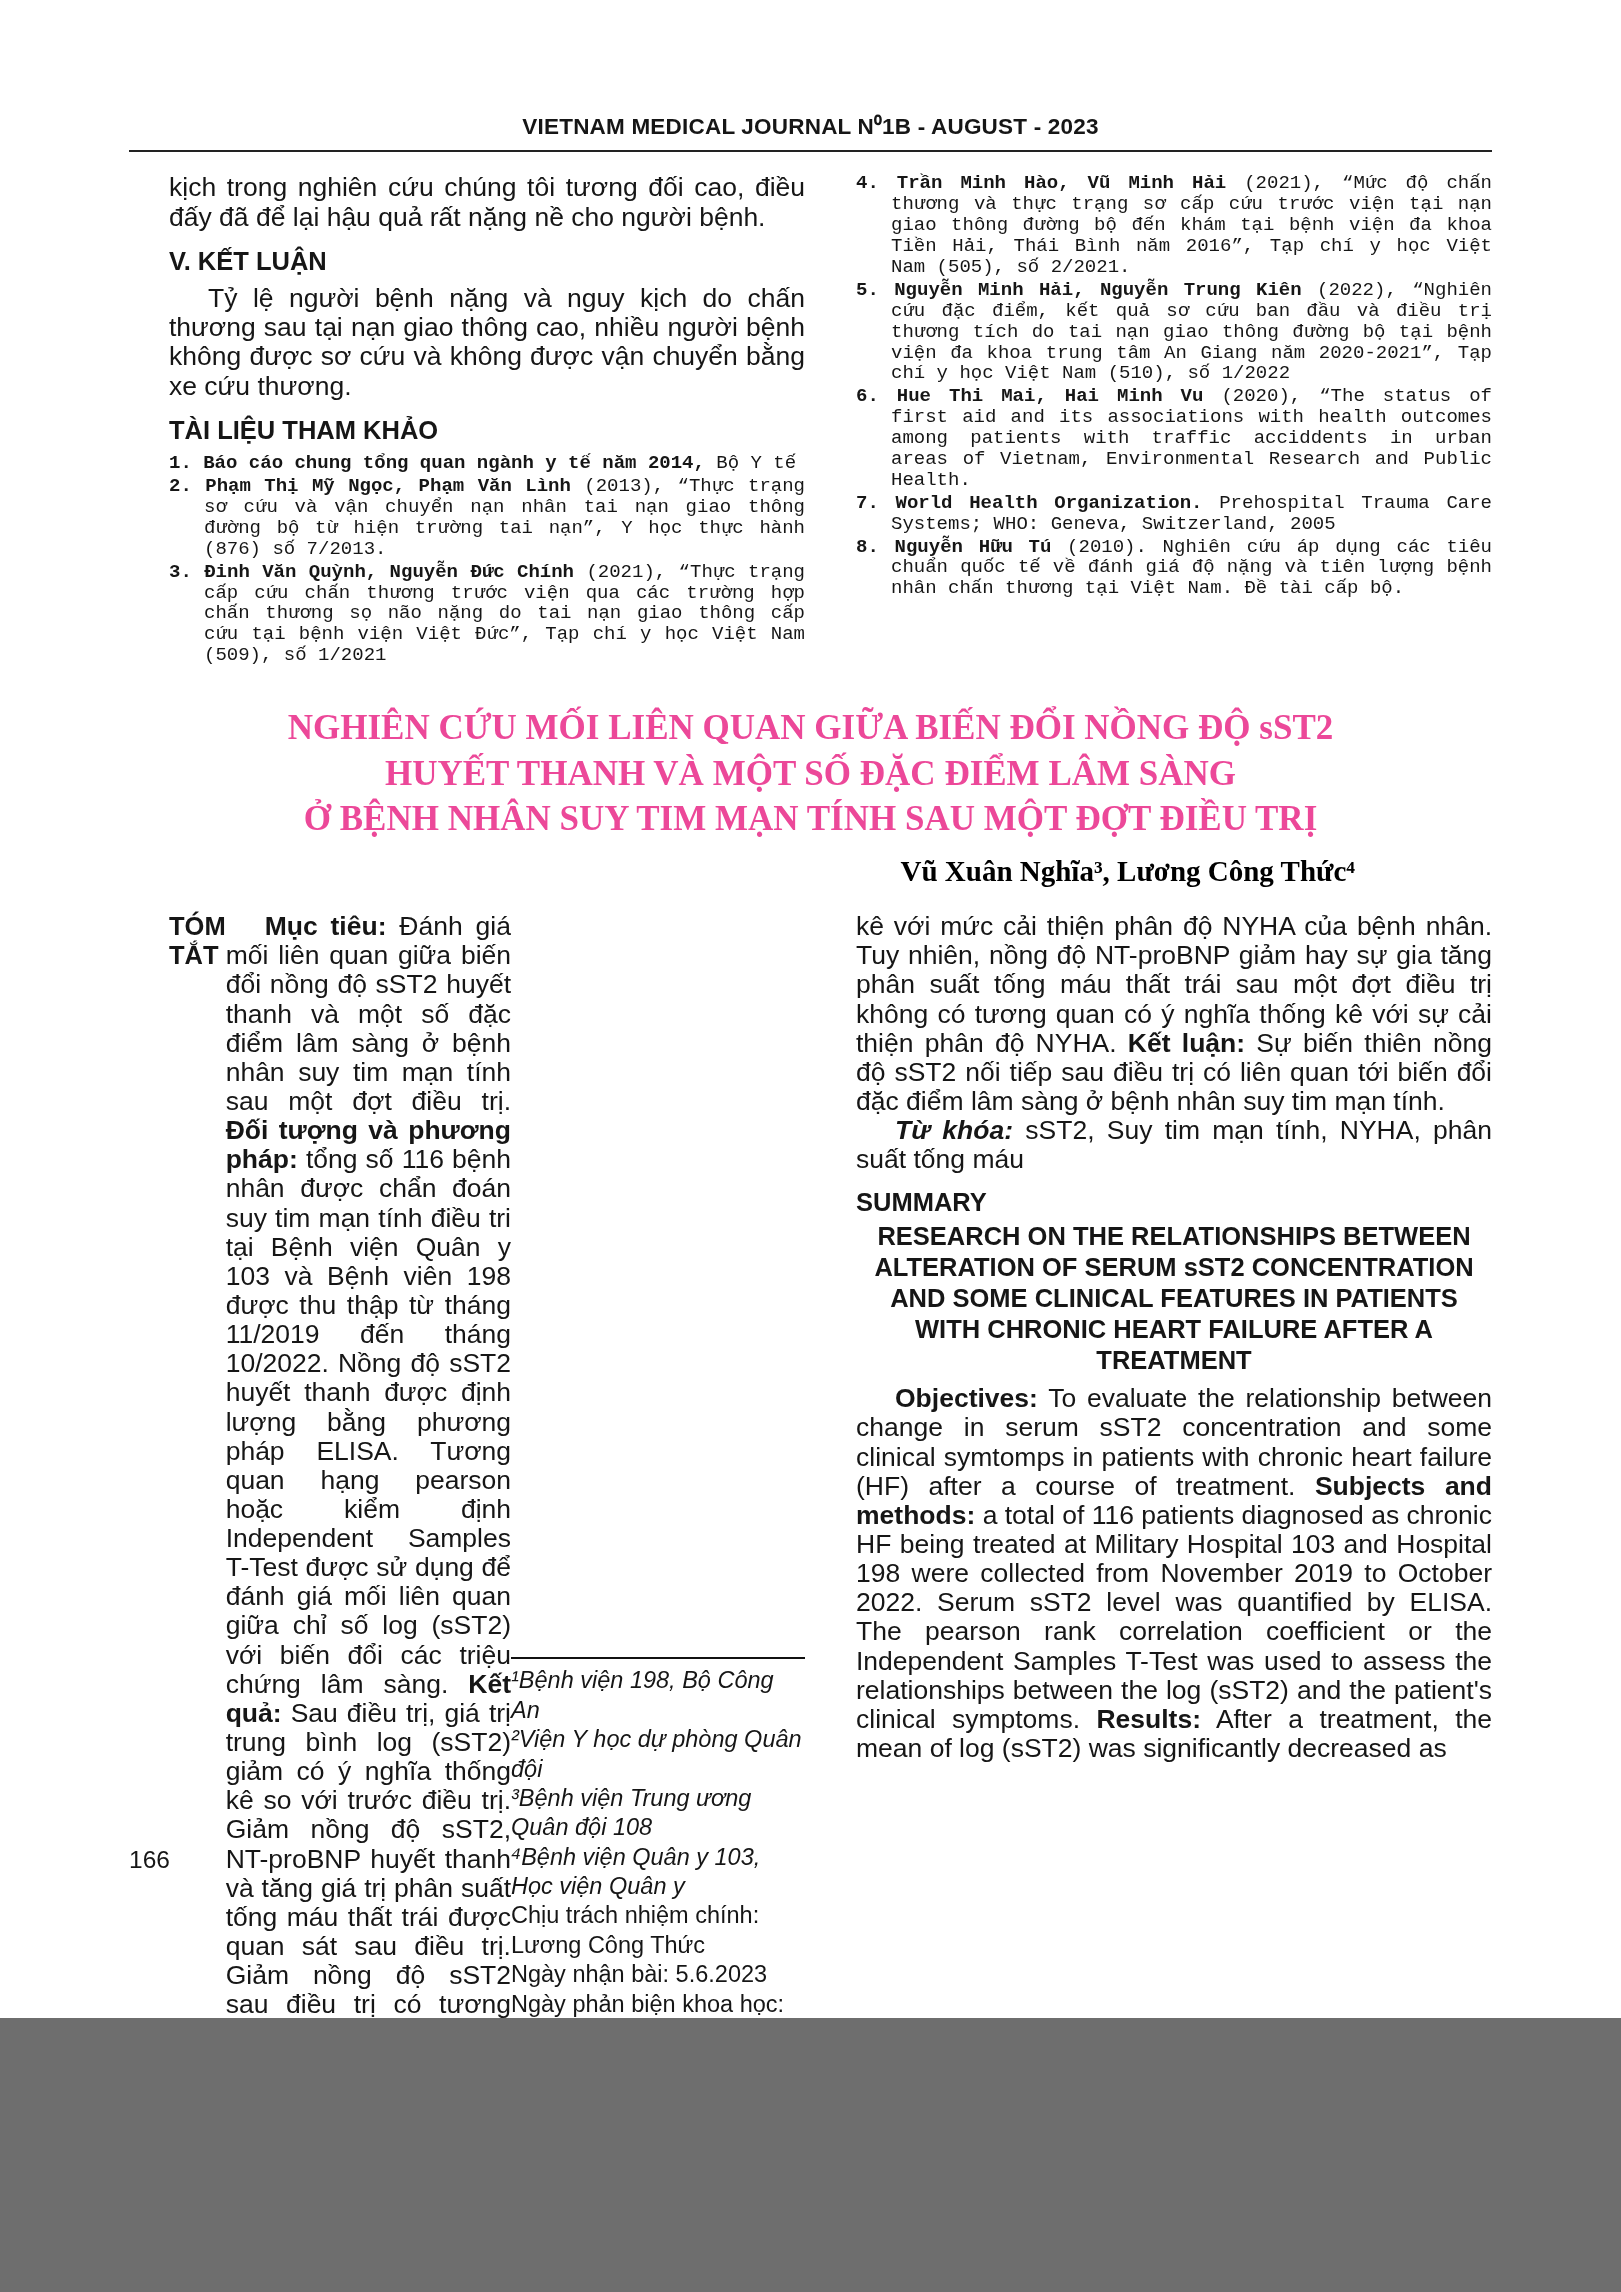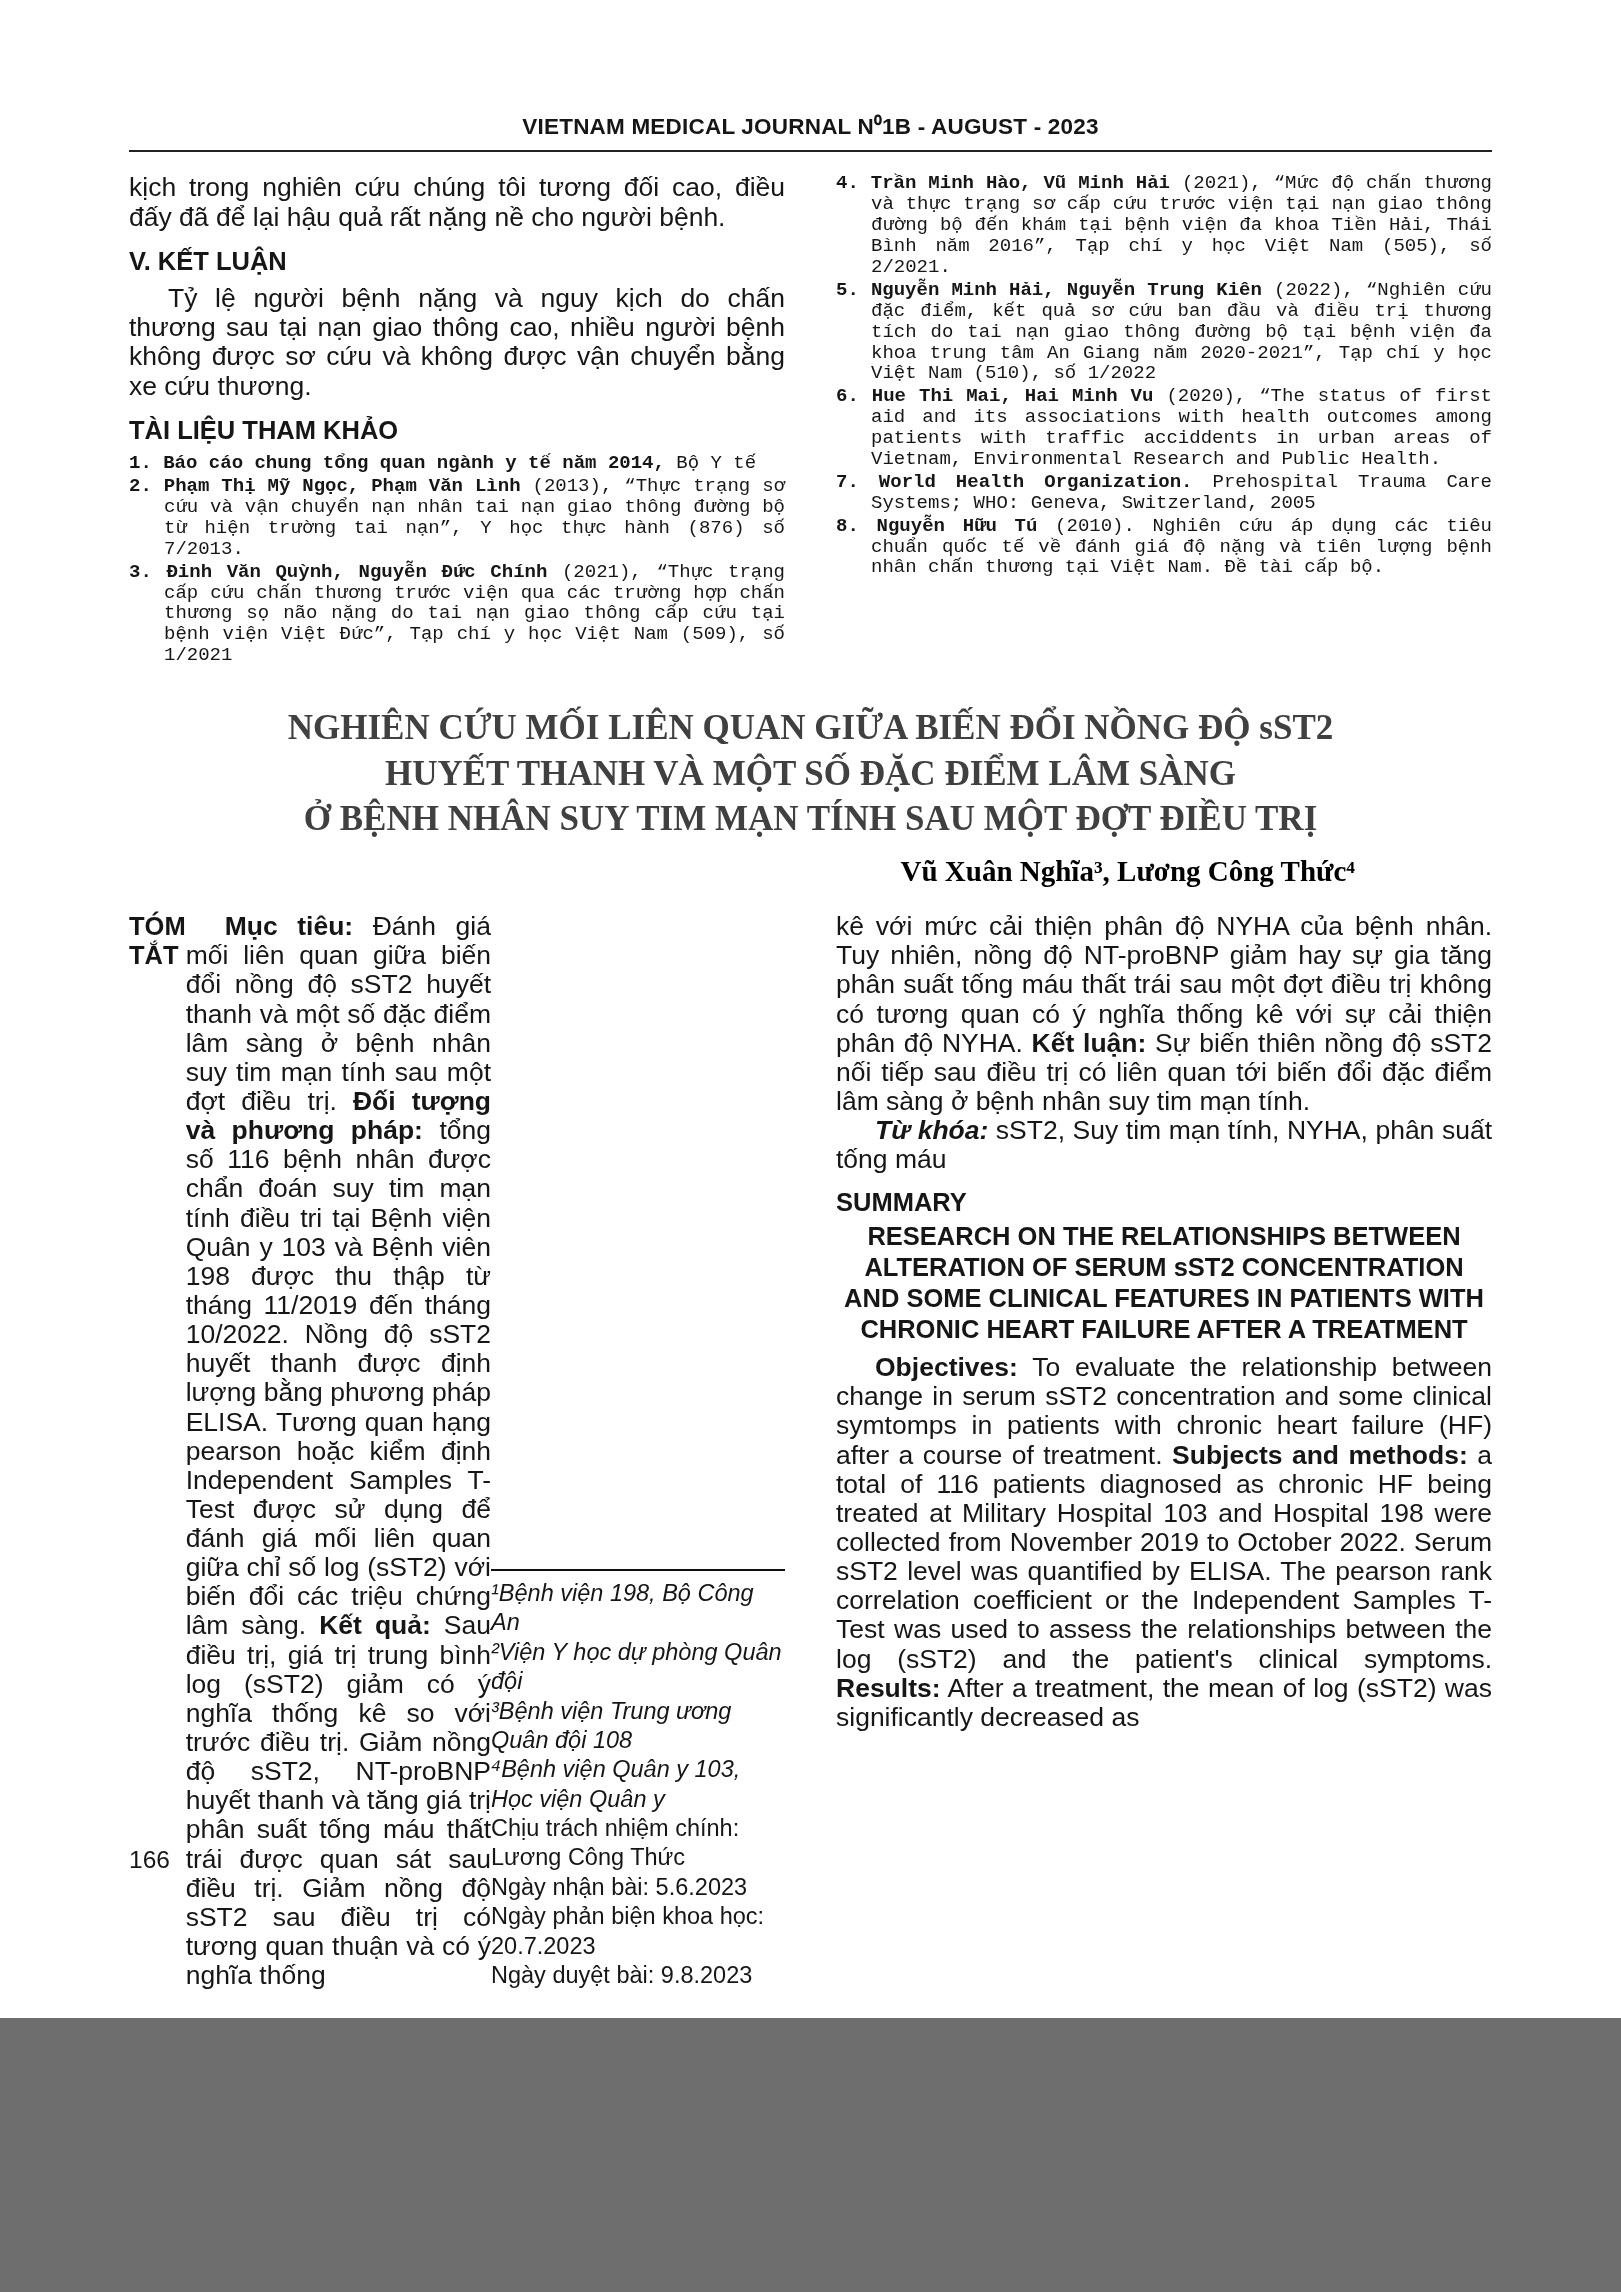--- a/index.html
+++ b/index.html
@@ -23,7 +23,7 @@
     padding-bottom: 8.8px;
     border-bottom: 2px solid #222222;
   }
-  .cols { display: flex; gap: 51px; align-items: stretch; }
+  .cols { display: flex; gap: 51px; align-items: stretch; margin-left: 40px; }
   .col { flex: 1 1 0; min-width: 0; }
   .top-section { margin-top: 21.6px; }
 

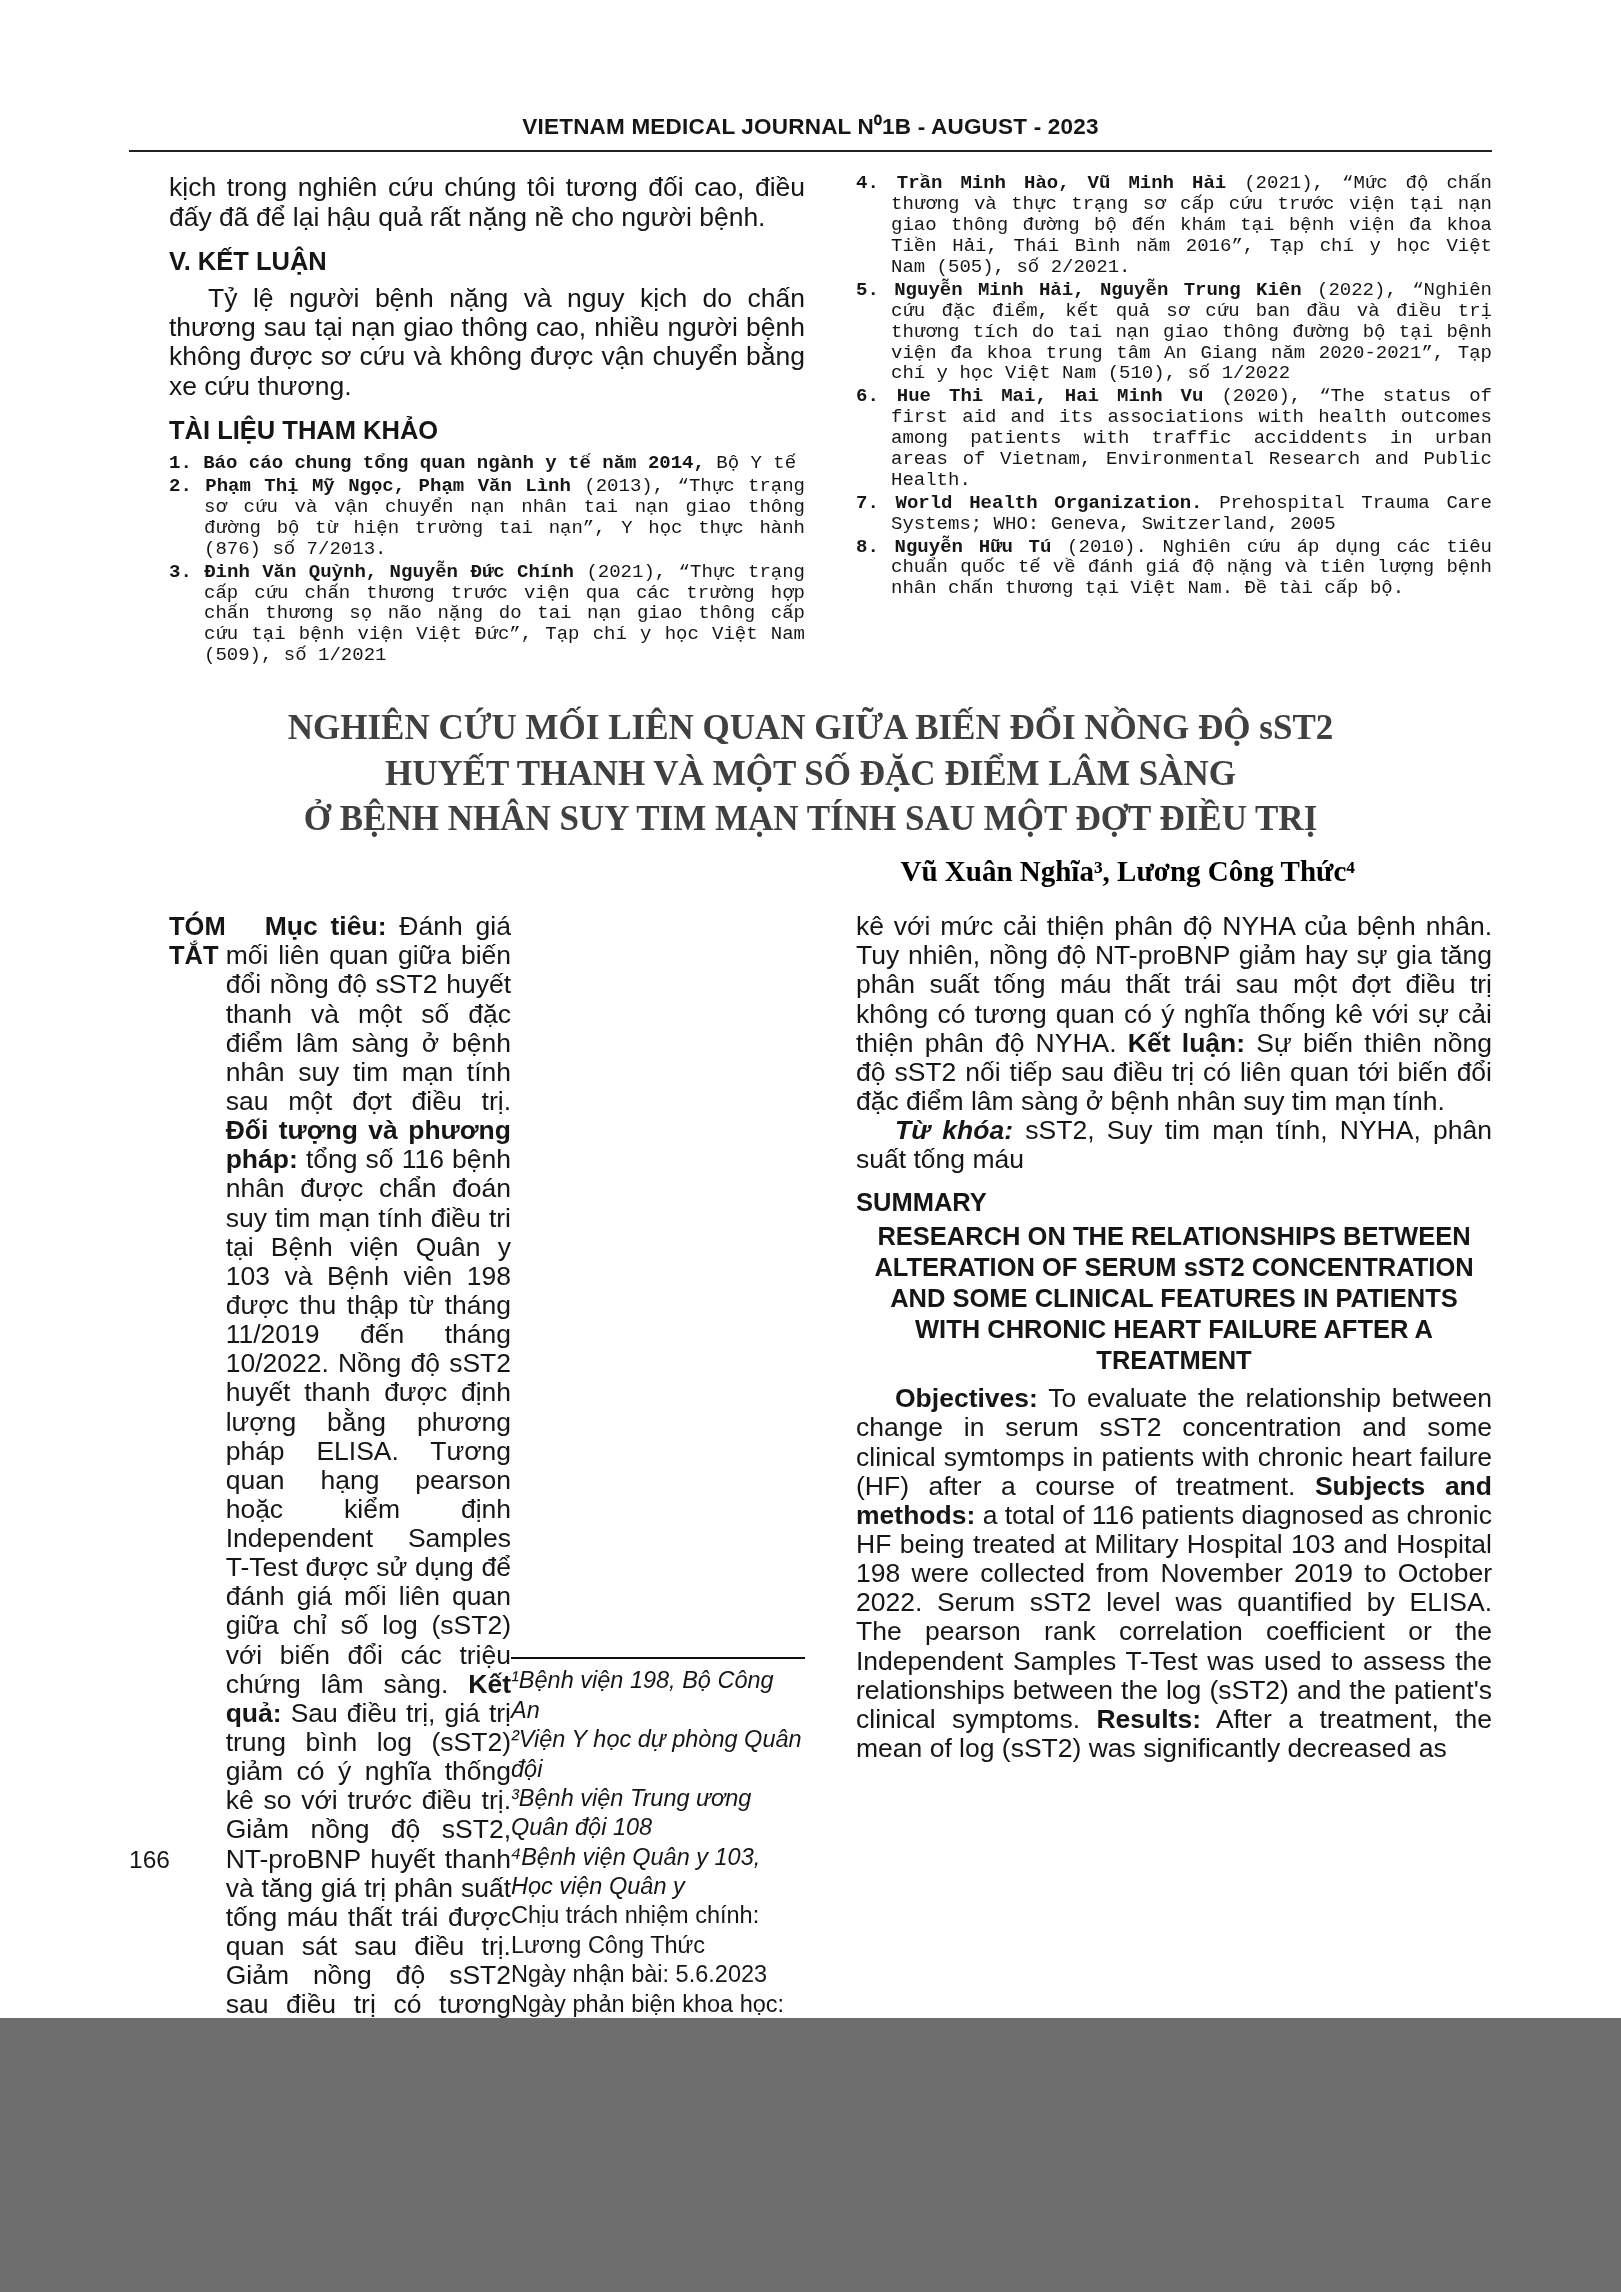--- a/index.html
+++ b/index.html
@@ -38,7 +38,7 @@
   .title-line {
     font-family: "Liberation Serif", serif;
     font-weight: bold; font-size: 35px; line-height: 1.3;
-    text-align: center; color: #404040;
+    text-align: center; color: #ec4899;
   }
   .authors {
     margin-top: 11.8px; padding-right: 137px;

